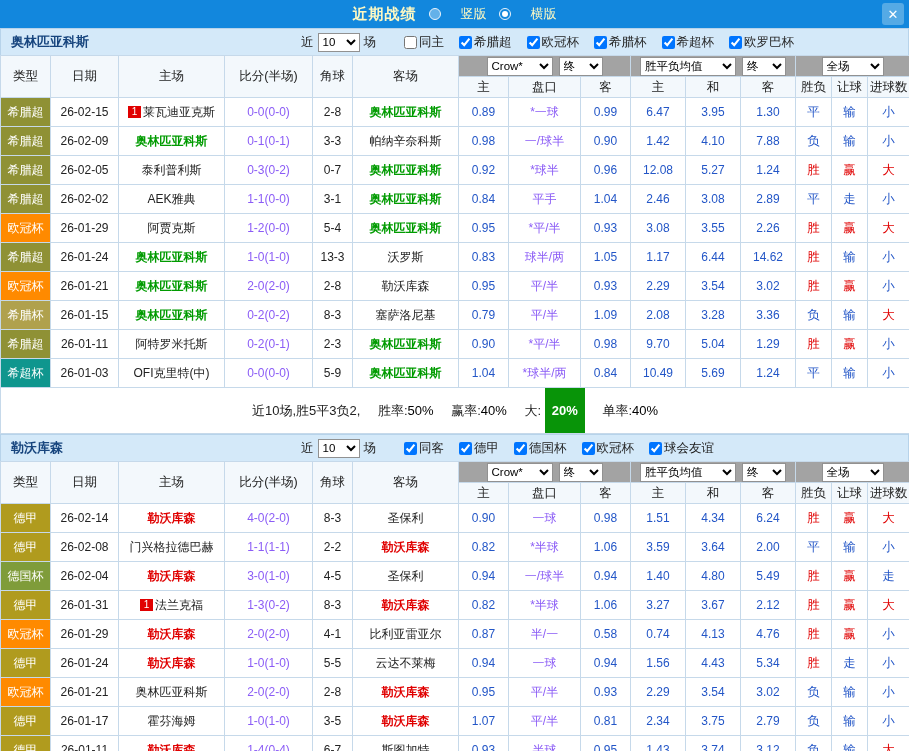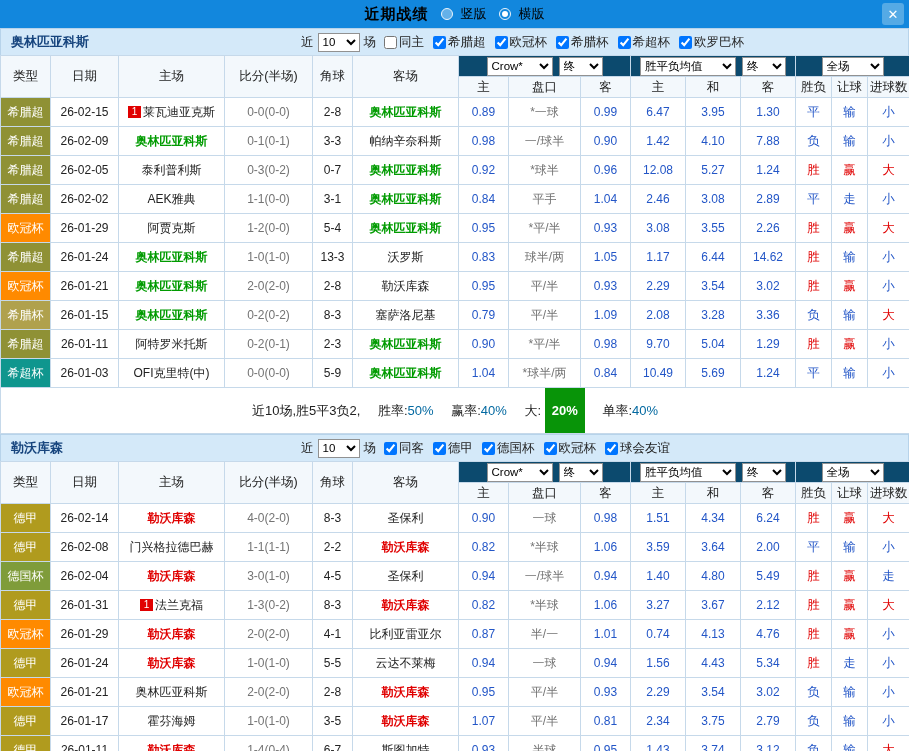--- a/index.html
+++ b/index.html
@@ -5,7 +5,7 @@
   html,body{margin:0;padding:0;}
   body{width:909px;font-family:"Liberation Sans","DejaVu Sans",sans-serif;background:#fff;color:#222;font-size:12px;}
   .topbar{height:28px;background:#1287dd;position:relative;display:flex;align-items:center;justify-content:center;}
-  .topbar-group{display:flex;align-items:center;gap:12px;color:#000000;}
+  .topbar-group{display:flex;align-items:center;gap:12px;color:#fef9c3;}
   .panel-title{font-size:15px;font-weight:bold;letter-spacing:1px;}
   .radio-opt{display:flex;align-items:center;gap:8px;font-size:13px;cursor:pointer;}
   .radio{width:12px;height:12px;border:1px solid #eaf4fc;border-radius:50%;background:rgba(255,255,255,.35);position:relative;box-sizing:border-box;}

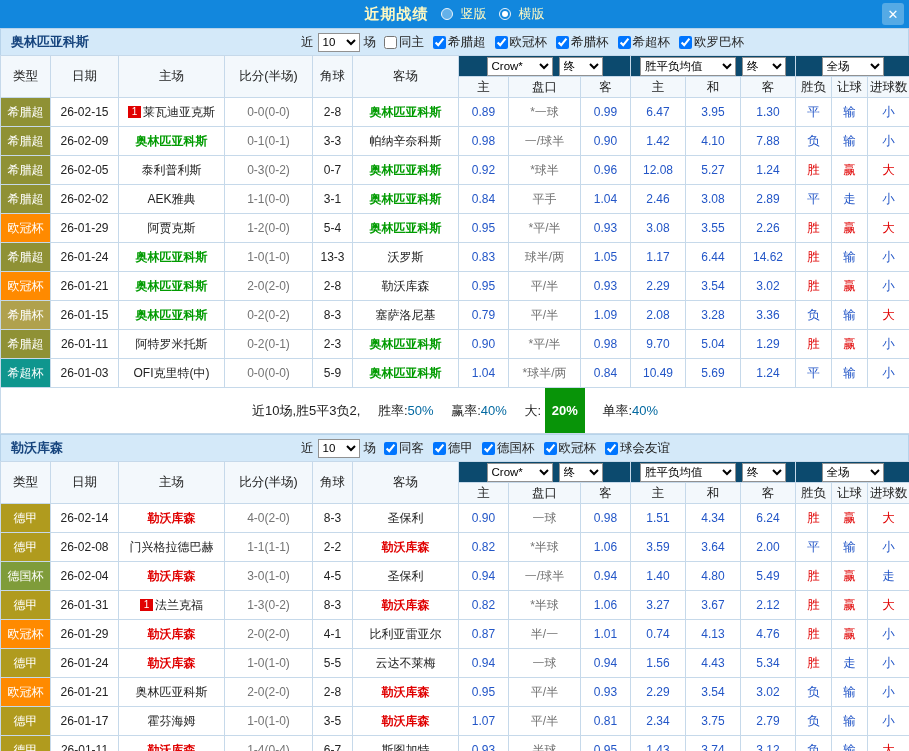--- a/index.html
+++ b/index.html
@@ -7,7 +7,7 @@
   .topbar{height:28px;background:#1287dd;position:relative;display:flex;align-items:center;justify-content:center;}
   .topbar-group{display:flex;align-items:center;gap:12px;color:#fef9c3;}
   .panel-title{font-size:15px;font-weight:bold;letter-spacing:1px;}
-  .radio-opt{display:flex;align-items:center;gap:8px;font-size:13px;cursor:pointer;}
+  .radio-opt{display:flex;align-items:center;gap:20px;font-size:13px;cursor:pointer;}
   .radio{width:12px;height:12px;border:1px solid #eaf4fc;border-radius:50%;background:rgba(255,255,255,.35);position:relative;box-sizing:border-box;}
   .radio.sel{background:transparent;}
   .radio.sel::after{content:"";position:absolute;left:2px;top:2px;right:2px;bottom:2px;background:#fff;border-radius:50%;}

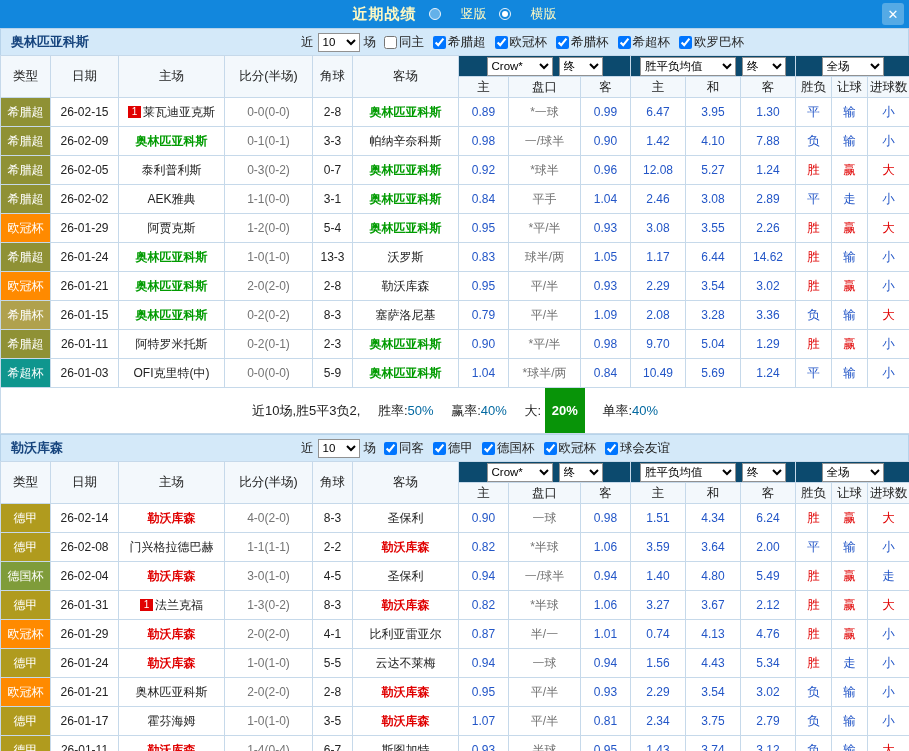--- a/index.html
+++ b/index.html
@@ -16,7 +16,7 @@
   .team-name{font-weight:bold;color:#17457e;font-size:13px;padding:0 10px;width:300px;box-sizing:border-box;white-space:nowrap;}
   .recent{display:flex;align-items:center;gap:4px;font-size:12.5px;}
   select{font-size:11.5px;height:19px;border:1px solid #919191;background:#fff;font-family:inherit;}
-  .filters{display:flex;align-items:center;gap:9px;margin-left:8px;}
+  .filters{display:flex;align-items:center;gap:15px;margin-left:28px;}
   .filter{display:flex;align-items:center;gap:2px;font-size:12.5px;cursor:pointer;white-space:nowrap;}
   .filter input{margin:0;width:13px;height:13px;}
   table.grid{width:909px;border-collapse:collapse;table-layout:fixed;font-size:12px;}

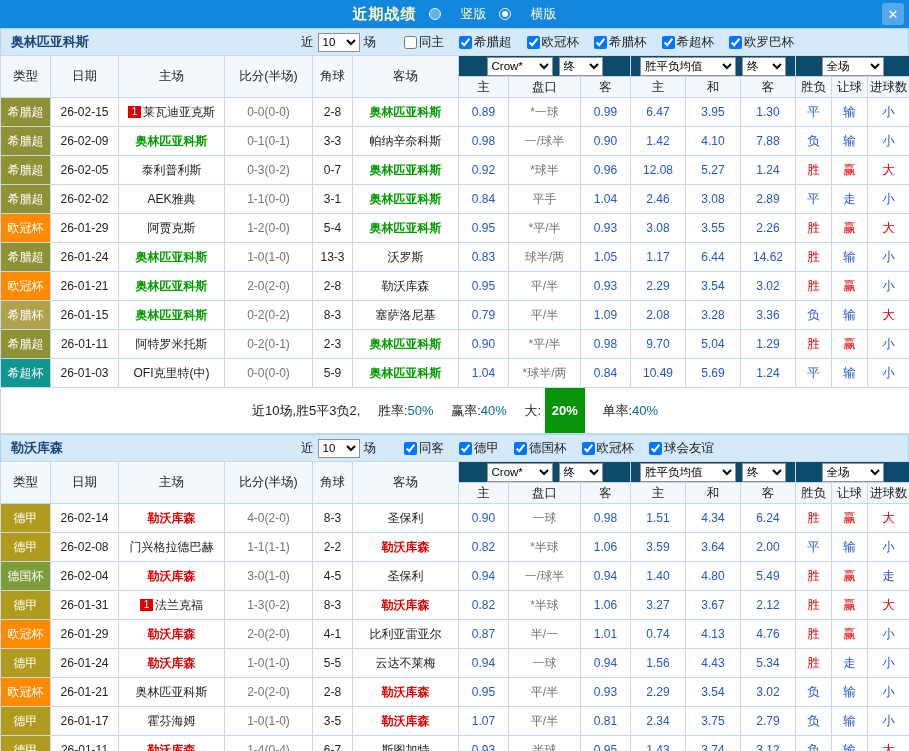--- a/index.html
+++ b/index.html
@@ -22,7 +22,7 @@
   table.grid{width:909px;border-collapse:collapse;table-layout:fixed;font-size:12px;}
   .grid th,.grid td{border:1px solid #c6d9ea;text-align:center;padding:0 2px;overflow:hidden;white-space:nowrap;}
   .grid thead th{background:#f3f8fc;font-weight:normal;color:#222;height:20px;font-size:12.5px;}
-  .grid thead th.dd-cell{background:#0c4a6e;}
+  .grid thead th.dd-cell{background:#a3a3a3;}
   .dd-wrap{display:flex;align-items:center;justify-content:center;gap:6px;}
   .grid td{height:28px;background:#fff;}
   td.type{color:#fff;font-size:12px;}

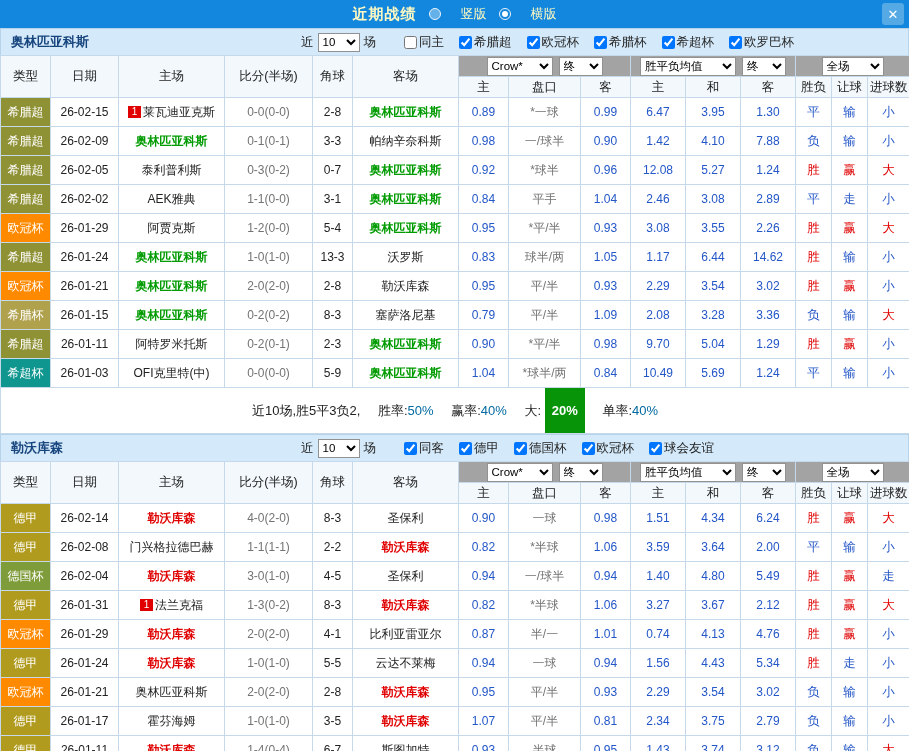--- a/index.html
+++ b/index.html
@@ -26,7 +26,7 @@
   .dd-wrap{display:flex;align-items:center;justify-content:center;gap:6px;}
   .grid td{height:28px;background:#fff;}
   td.type{color:#fff;font-size:12px;}
-  td.score,td.handicap{color:#737373;}
+  td.score,td.handicap{color:#8b5cf6;}
   td.odds{color:#2356c7;}
   .rank-badge{display:inline-block;min-width:11px;height:12px;line-height:12px;background:#e00000;color:#fff;font-size:10px;margin-right:2px;padding:0 1px;vertical-align:1px;}
   .focal{font-weight:bold;}

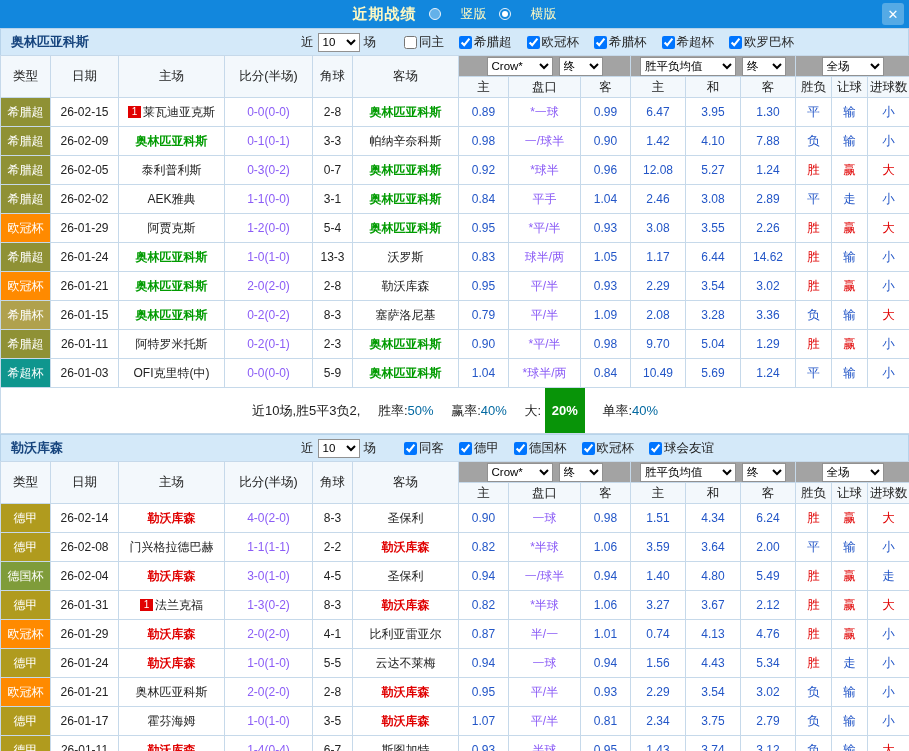--- a/index.html
+++ b/index.html
@@ -35,7 +35,7 @@
   .r-blue{color:#2356c7;}
   tfoot td{height:26px;background:#fff;font-size:13px;}
   .s-label{margin-left:14px;}
-  .s-val{color:#0369a1;}
+  .s-val{color:#000000;}
   .badge-green{display:inline-block;background:#089408;color:#fff;font-weight:bold;padding:15px 7px;}
 </style>
 </head>

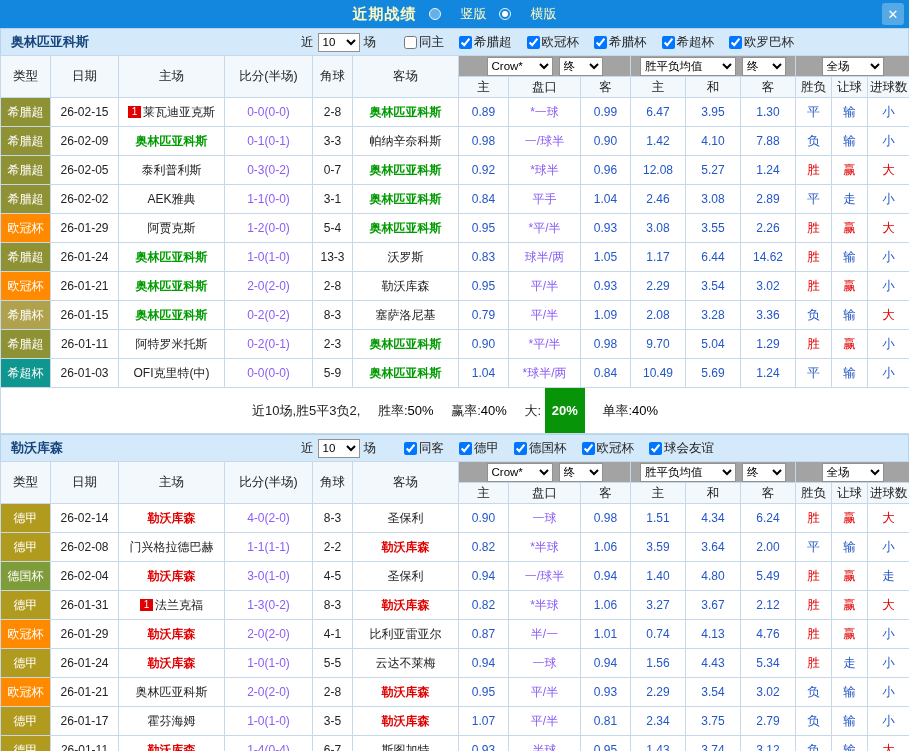--- a/index.html
+++ b/index.html
@@ -500,7 +500,7 @@
           <td class="team"><span>比利亚雷亚尔</span></td>
           <td class="odds">0.87</td>
           <td class="handicap">半/一</td>
-          <td class="odds">1.01</td>
+          <td class="odds">0.58</td>
           <td class="odds">0.74</td>
           <td class="odds">4.13</td>
           <td class="odds">4.76</td>

